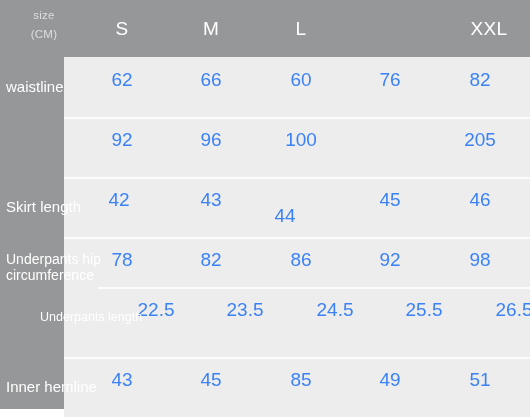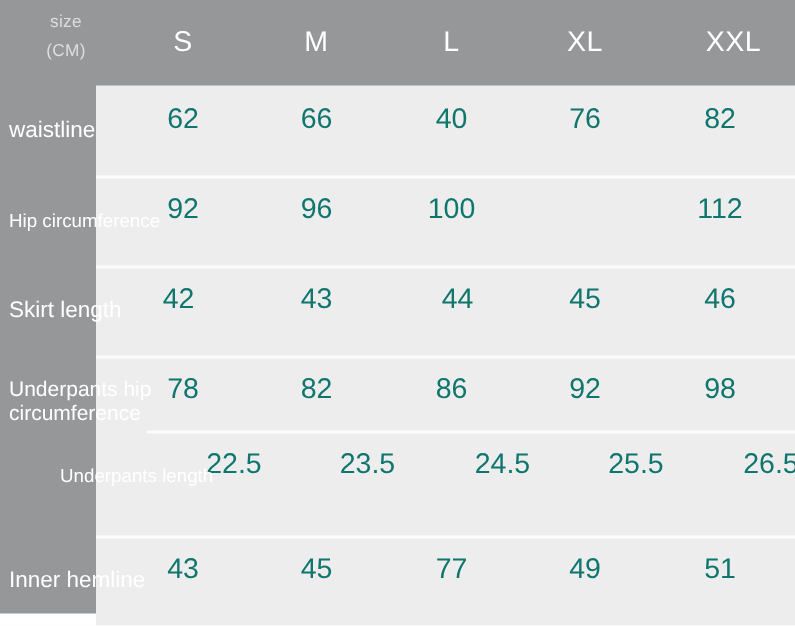--- a/index.html
+++ b/index.html
@@ -132,7 +132,6 @@
     <div class="col-header" style="left: 77px;">S</div>
     <div class="col-header" style="left: 166px;">M</div>
     <div class="col-header" style="left: 256px;">L</div>
-    <div class="col-header" style="left: 345px;">XL</div>
     <div class="col-header" style="left: 444px;">XXL</div>
   </div>
 

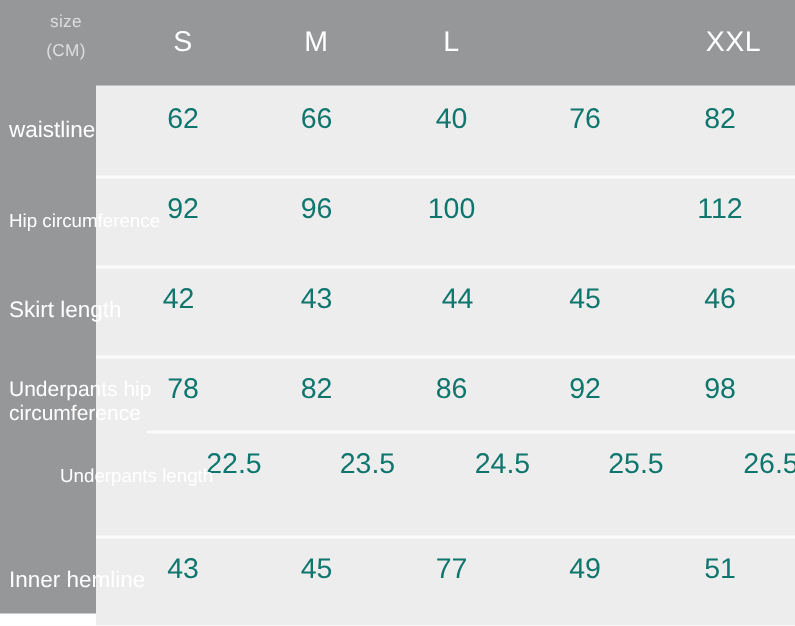--- a/index.html
+++ b/index.html
@@ -111,7 +111,7 @@
     display: flex;
     align-items: center;
     justify-content: center;
-    color: #0f766e;
+    color: #3b82f6;
     font-size: 19px;
     z-index: 2;
   }

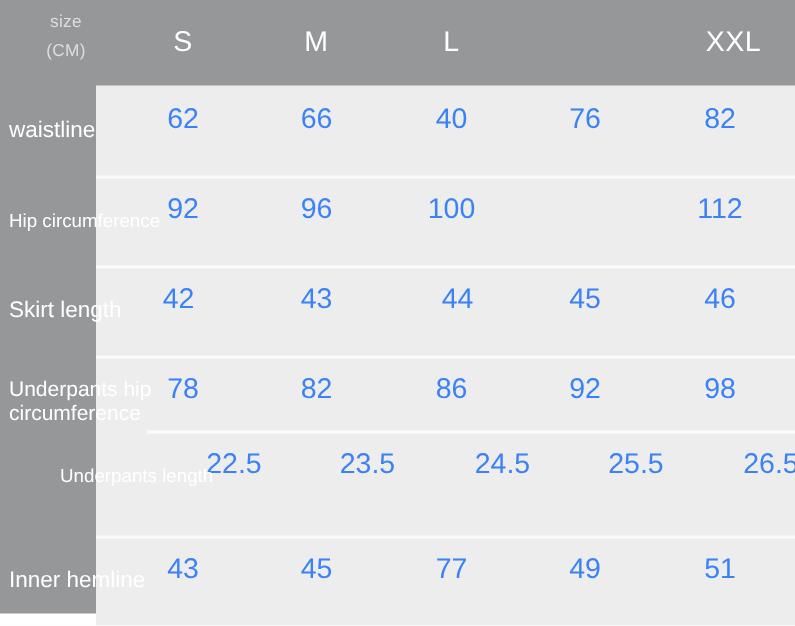--- a/index.html
+++ b/index.html
@@ -140,7 +140,7 @@
         <div class="row-label size-lg">waistline</div>
         <div class="cell-value" style="left: 77px;">62</div>
         <div class="cell-value" style="left: 166px;">66</div>
-        <div class="cell-value" style="left: 256px;">40</div>
+        <div class="cell-value" style="left: 256px;">60</div>
         <div class="cell-value" style="left: 345px;">76</div>
         <div class="cell-value" style="left: 435px;">82</div>
       </div>

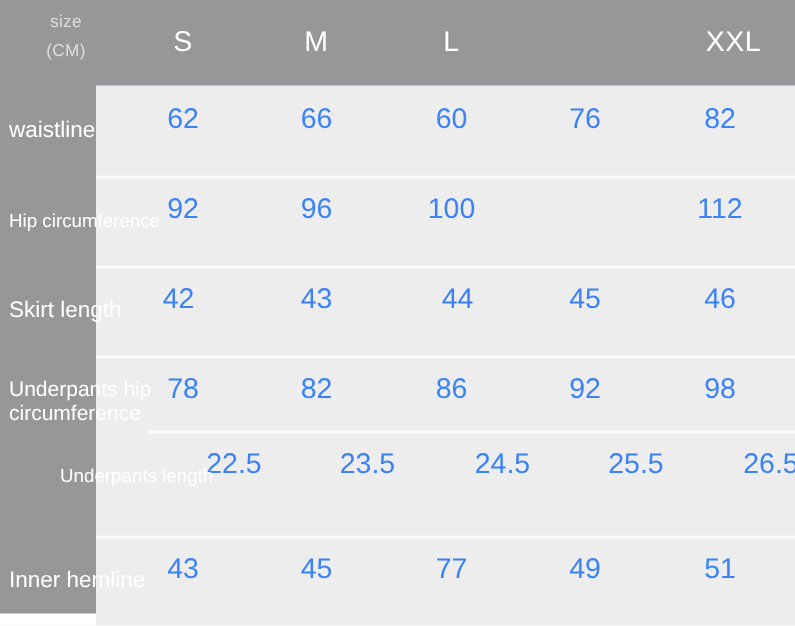--- a/index.html
+++ b/index.html
@@ -146,7 +146,6 @@
       </div>
       <div class="data-row" style="top: 117px;">
         <div class="row-sep" style="top: 0px;"></div>
-        <div class="row-label size-md">Hip circumference</div>
         <div class="cell-value" style="left: 77px;">92</div>
         <div class="cell-value" style="left: 166px; text-align: center;">96</div>
         <div class="cell-value" style="left: 256px;">100</div>

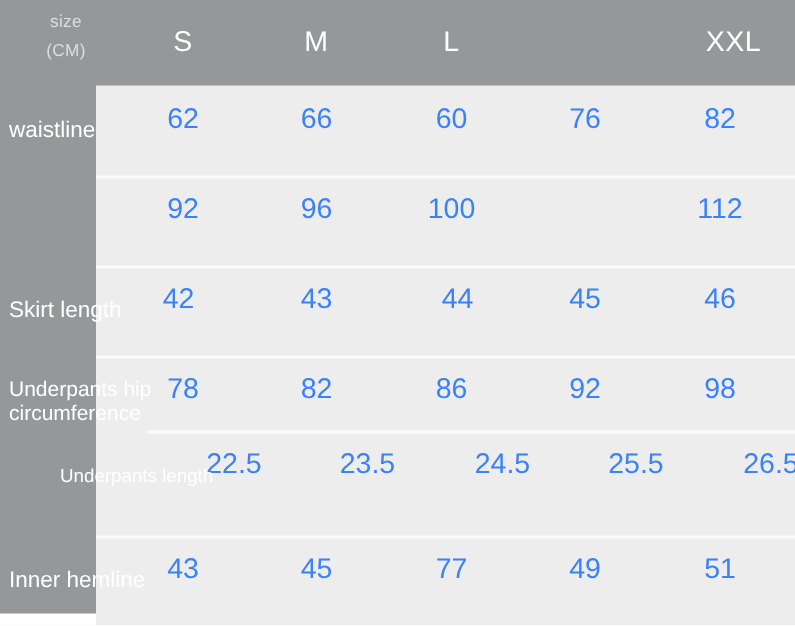--- a/index.html
+++ b/index.html
@@ -149,7 +149,7 @@
         <div class="cell-value" style="left: 77px;">92</div>
         <div class="cell-value" style="left: 166px; text-align: center;">96</div>
         <div class="cell-value" style="left: 256px;">100</div>
-        <div class="cell-value" style="left: 435px;">112</div>
+        <div class="cell-value" style="left: 435px;">205</div>
       </div>
       <div class="data-row" style="top: 177px;">
         <div class="row-sep" style="top: 0px;"></div>

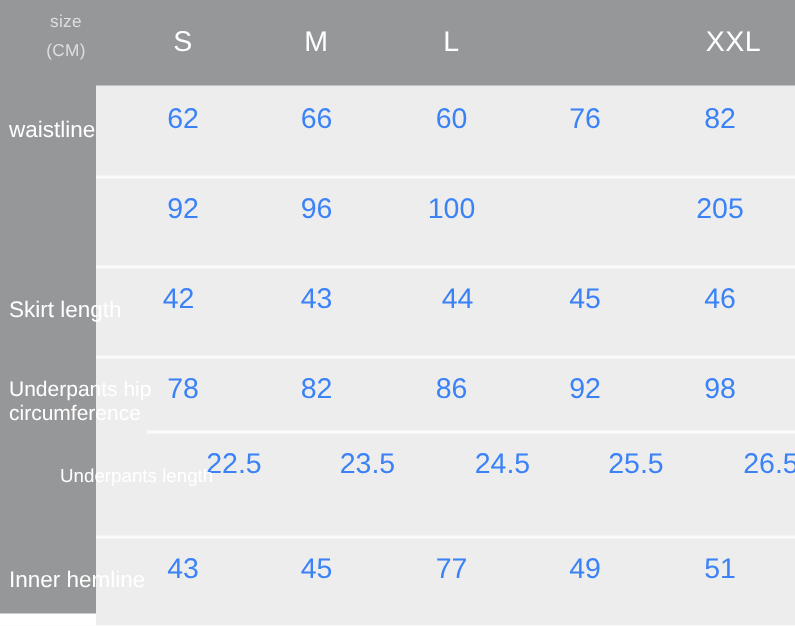--- a/index.html
+++ b/index.html
@@ -156,7 +156,7 @@
         <div class="row-label size-lg">Skirt length</div>
         <div class="cell-value" style="left: 74px; text-align: right;">42</div>
         <div class="cell-value" style="left: 166px;">43</div>
-        <div class="cell-value" style="left: 260px;">44</div>
+        <div class="cell-value" style="left: 240px; margin-top: 16px;">44</div>
         <div class="cell-value" style="left: 345px;">45</div>
         <div class="cell-value" style="left: 435px;">46</div>
       </div>

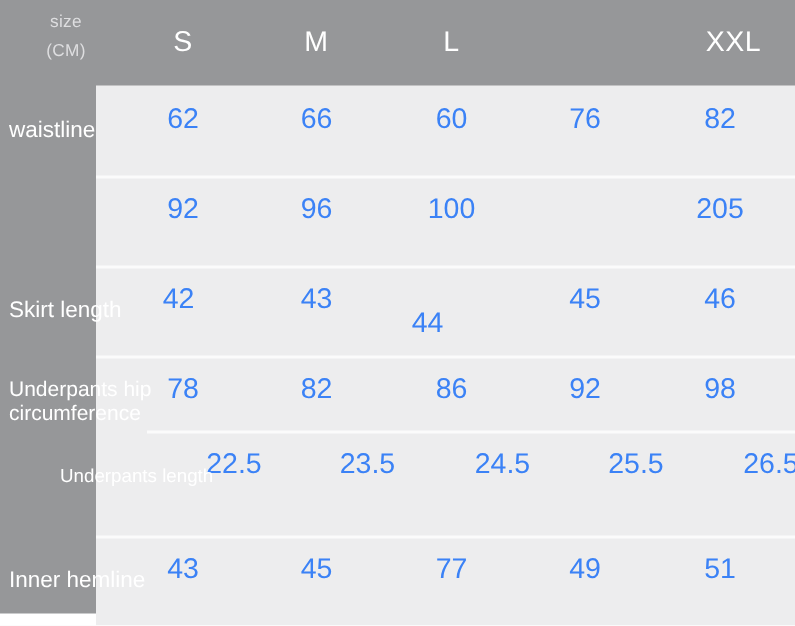--- a/index.html
+++ b/index.html
@@ -184,7 +184,7 @@
         <div class="row-label size-lg">Inner hemline</div>
         <div class="cell-value" style="left: 77px;">43</div>
         <div class="cell-value" style="left: 166px;">45</div>
-        <div class="cell-value" style="left: 256px;">77</div>
+        <div class="cell-value" style="left: 256px;">85</div>
         <div class="cell-value" style="left: 345px;">49</div>
         <div class="cell-value" style="left: 435px;">51</div>
       </div>

